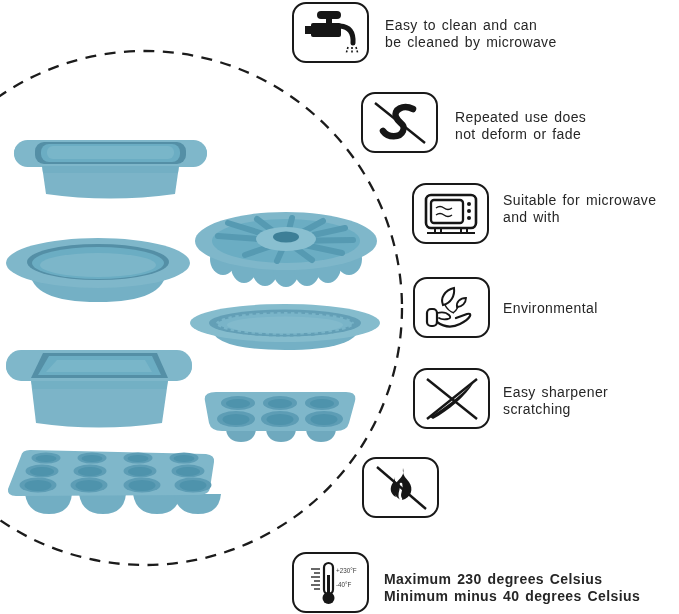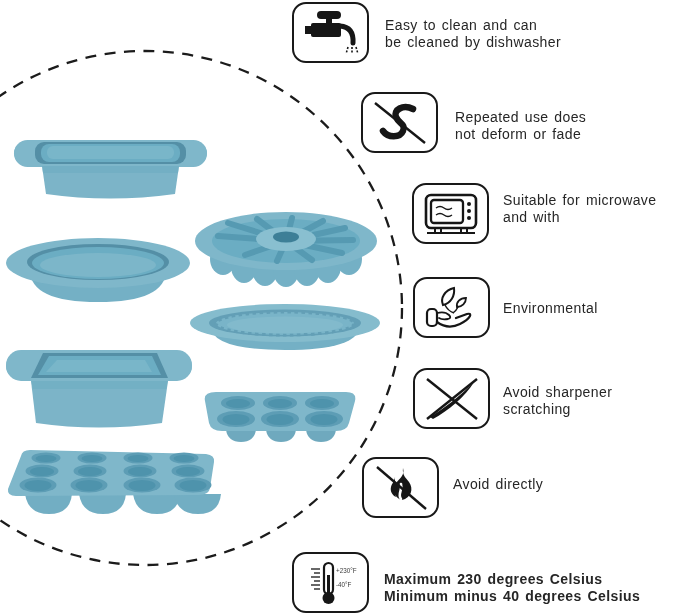--- a/index.html
+++ b/index.html
@@ -186,7 +186,7 @@
     </div>
     <div class="feature-text" style="left:385px; top:17px;">
       <span>Easy to clean and can</span>
-      <span>be cleaned by dishwasher</span>
+      <span>be cleaned by microwave</span>
     </div>
   </div>
 

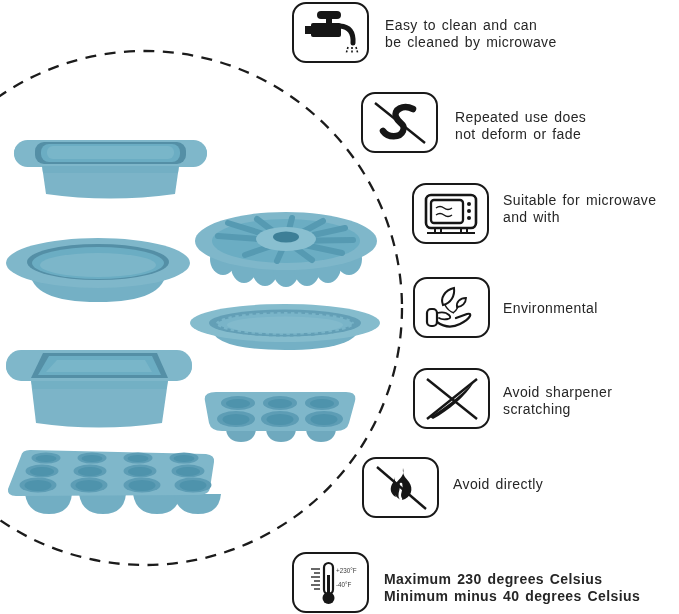--- a/index.html
+++ b/index.html
@@ -249,7 +249,7 @@
       </svg>
     </div>
     <div class="feature-text" style="left:503px; top:384px;">
-      <span>Avoid sharpener</span>
+      <span>Easy sharpener</span>
       <span>scratching</span>
     </div>
   </div>

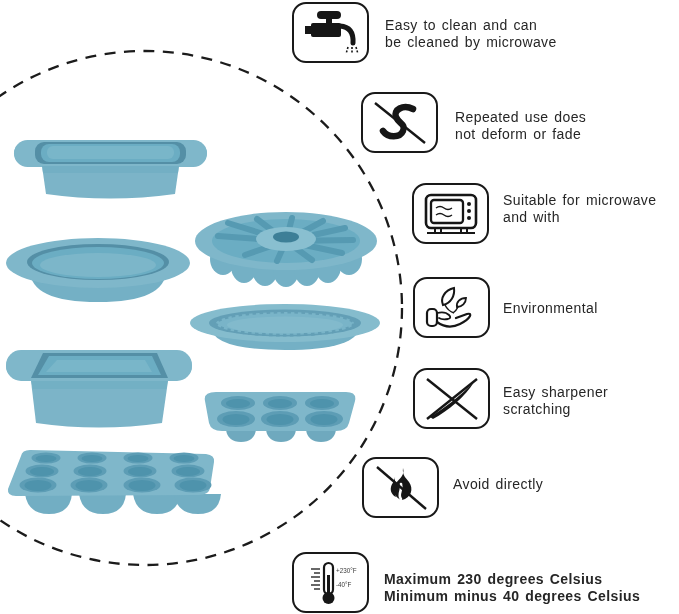--- a/index.html
+++ b/index.html
@@ -264,7 +264,6 @@
       </svg>
     </div>
     <div class="feature-text" style="left:453px; top:476px;">
-      <span>Avoid directly</span>
     </div>
   </div>
 

